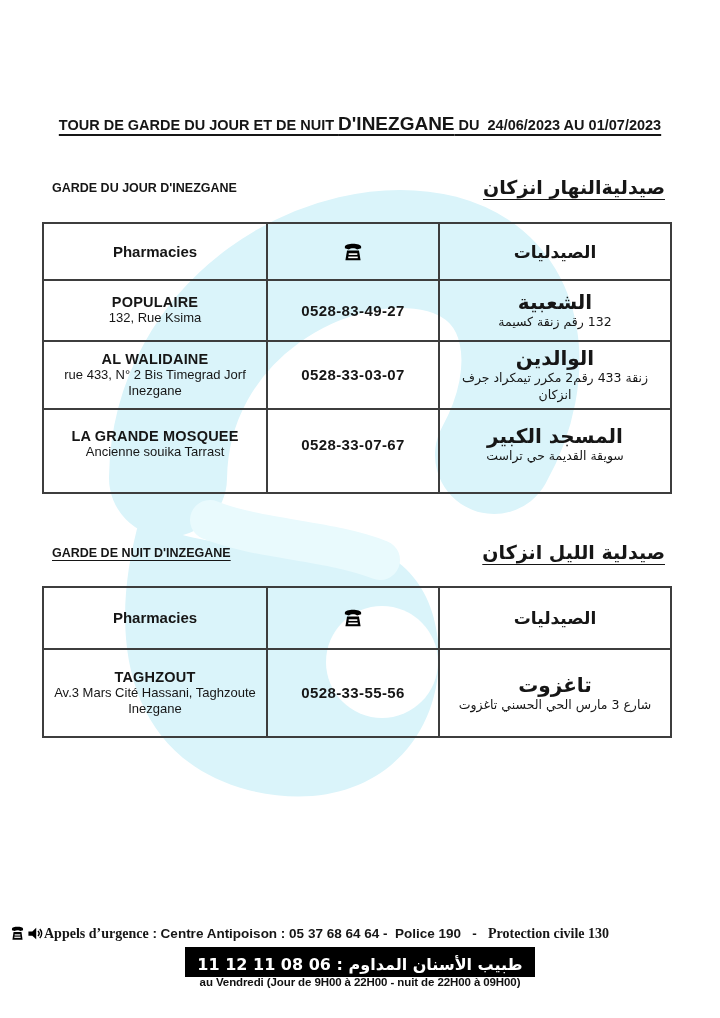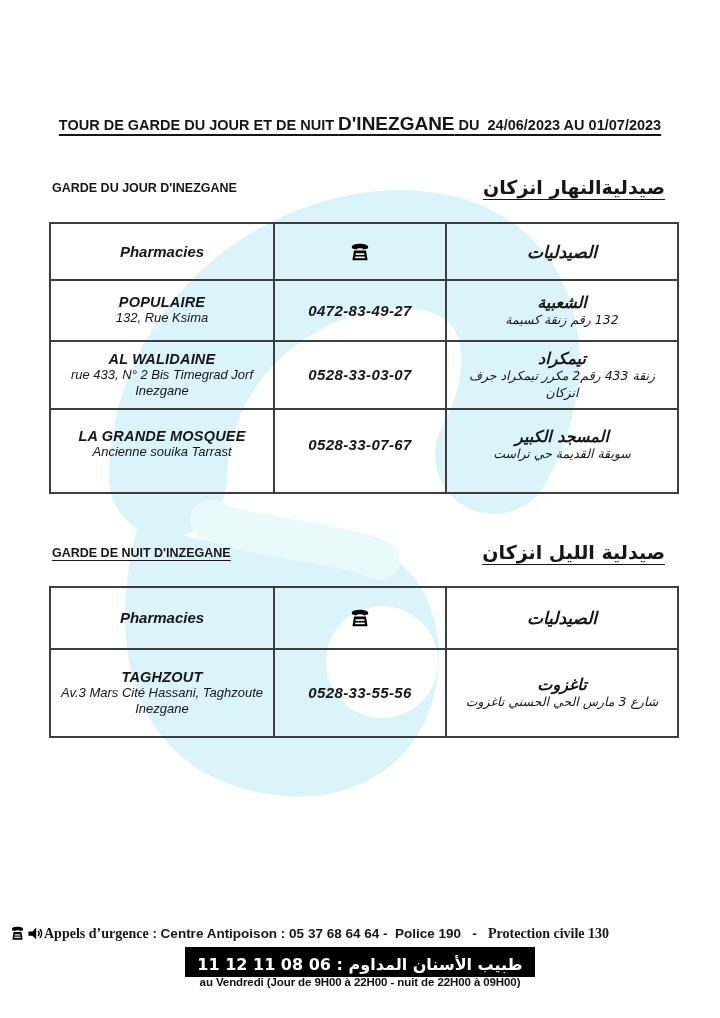--- a/index.html
+++ b/index.html
@@ -27,7 +27,7 @@
   .head-night { top:541px; }
 
   
-  table { border-collapse:collapse; table-layout:fixed; position:absolute; left:49px; width:616px; background:transparent;font-style:italic; }
+  table { border-collapse:collapse; table-layout:fixed; position:absolute; left:42px; width:616px; background:transparent; }
   .tbl-day { top:222px; }
   .tbl-night { top:586px; }
   td { border:2px solid #3d3d3d; text-align:center; vertical-align:middle; padding:3px 6px; }

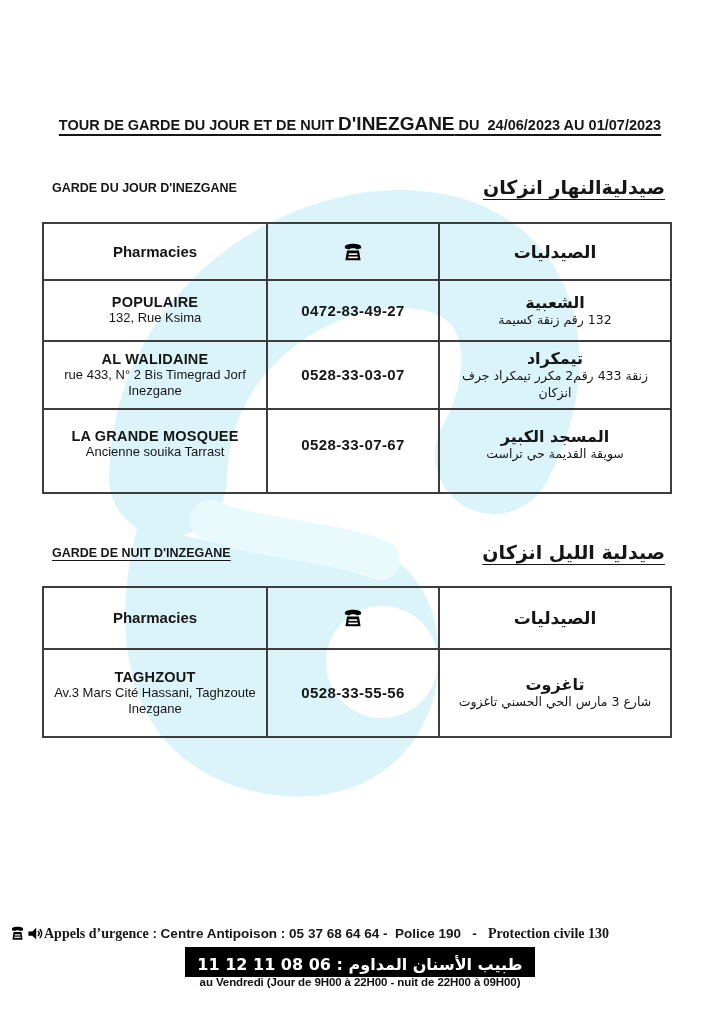--- a/index.html
+++ b/index.html
@@ -101,7 +101,7 @@
         <span class="ph-name">POPULAIRE</span>
         <span class="ph-addr">132, Rue Ksima</span>
       </td>
-      <td><span class="phone-num">0472-83-49-27</span></td>
+      <td><span class="phone-num">0528-83-49-27</span></td>
       <td class="ar-cell">
         <span class="ar-name">الشعبية</span>
         <span class="ar-addr">132 رقم زنقة كسيمة</span>

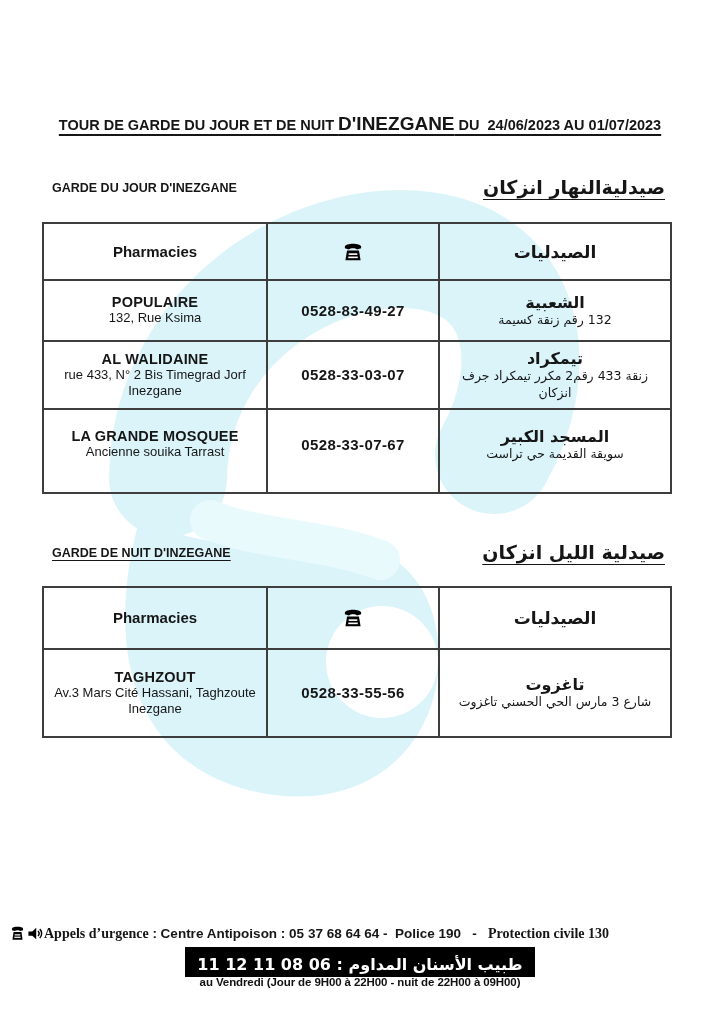--- a/index.html
+++ b/index.html
@@ -38,7 +38,7 @@
   .ph-addr { display:block; font-size:13px; line-height:1.25; }
   .phone-num { font-size:15px; font-weight:bold; letter-spacing:.4px; }
   .ar-cell { direction:rtl; font-family:"DejaVu Sans", sans-serif; }
-  .ar-name { display:block; font-size:16px; font-weight:bold; }
+  .ar-name { display:block; font-size:20px; font-weight:bold; }
   .ar-addr { display:block; font-size:12.5px; line-height:1.35; }
   .pad-b { padding-bottom:16px; }
 

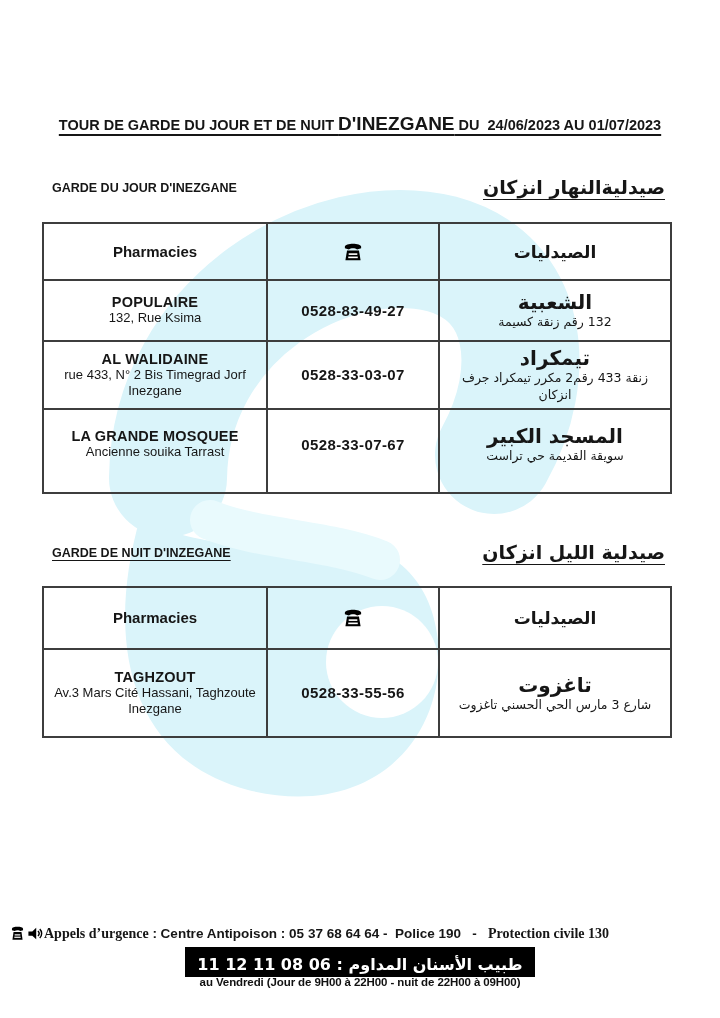--- a/index.html
+++ b/index.html
@@ -114,7 +114,7 @@
       </td>
       <td><span class="phone-num">0528-33-03-07</span></td>
       <td class="ar-cell">
-        <span class="ar-name">تيمكراد</span>
+        <span class="ar-name">الوالدين</span>
         <span class="ar-addr">زنقة 433 رقم2 مكرر تيمكراد جرف انزكان</span>
       </td>
     </tr>

